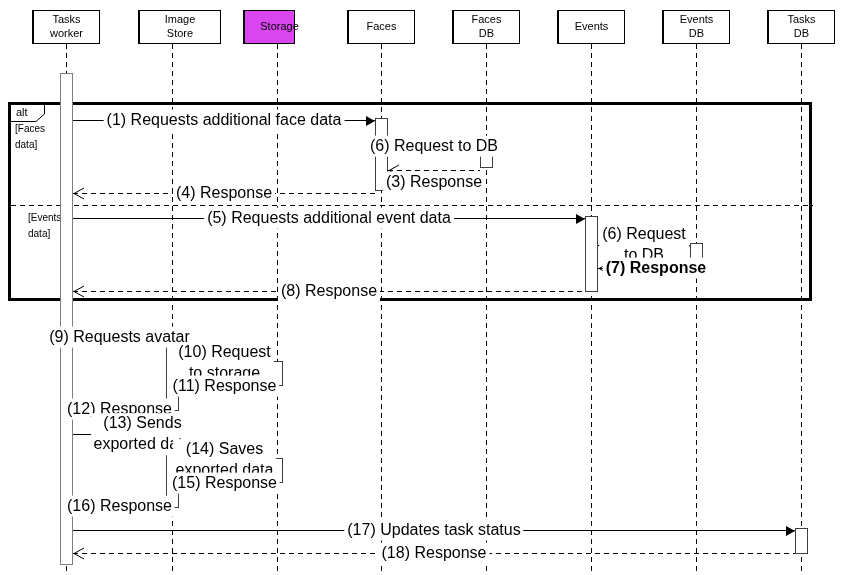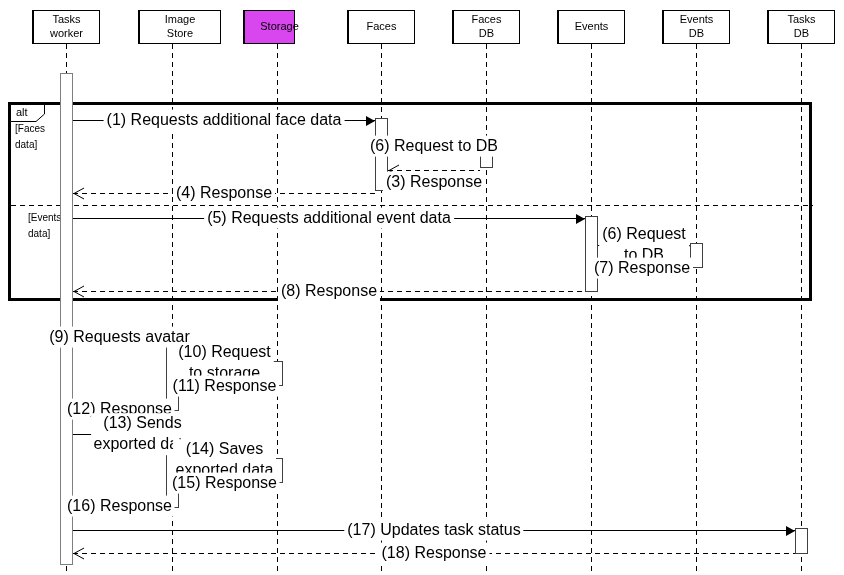--- a/index.html
+++ b/index.html
@@ -97,7 +97,7 @@
       <svg width="12" height="13" class="arrow-open" style="left: 598px; top: 262px;">
         <path d="M11,1 L1,6.5 L11,12" fill="none" stroke="#000000"></path>
       </svg>
-      <div class="msglabel" style="left: 642px; top: 268px; background: rgb(255, 255, 255);">(7) Response</div>
+      <div class="msglabel" style="left: 656px; top: 268px; background: rgb(255, 255, 255); font-weight: bold;">(7) Response</div>
       <div class="msgline return" style="left: 73px; top: 291px; width: 512px;"></div>
       <svg width="12" height="13" class="arrow-open" style="left: 73px; top: 285px;">
         <path d="M11,1 L1,6.5 L11,12" fill="none" stroke="#000000"></path>

